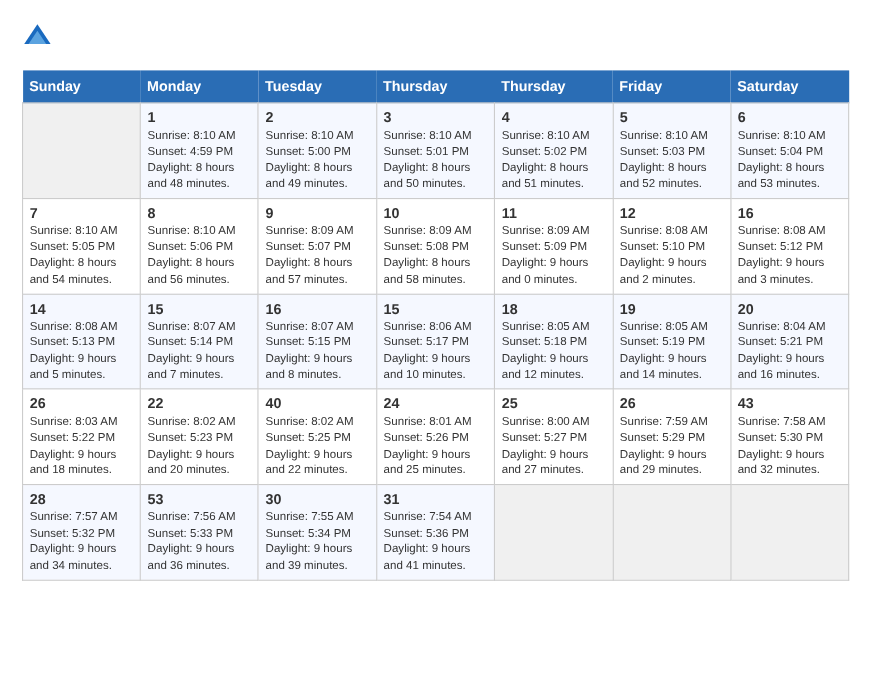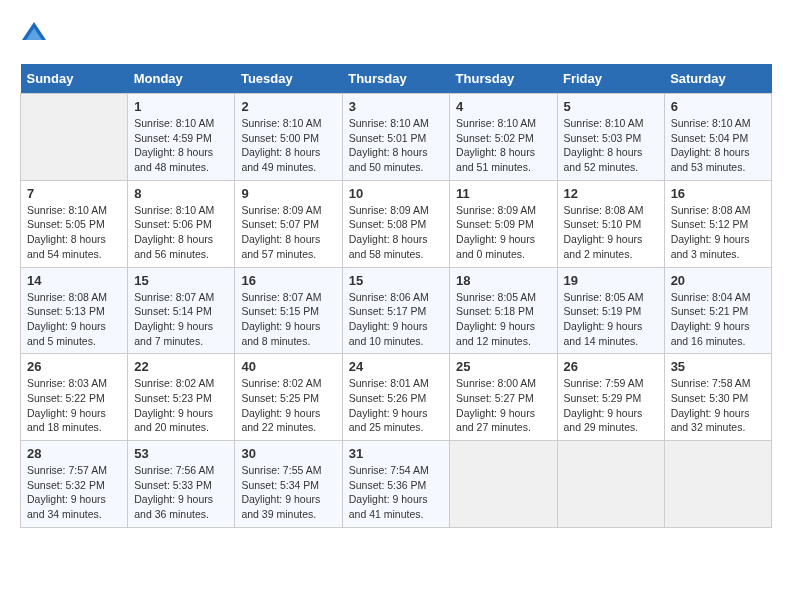--- a/index.html
+++ b/index.html
@@ -239,7 +239,7 @@
           <div class="day-info">Sunrise: 7:59 AM<br>Sunset: 5:29 PM<br>Daylight: 9 hours<br>and 29 minutes.</div>
         </td>
         <td>
-          <span class="day-num">35</span>
+          <span class="day-num">43</span>
           <div class="day-info">Sunrise: 7:58 AM<br>Sunset: 5:30 PM<br>Daylight: 9 hours<br>and 32 minutes.</div>
         </td>
       </tr>

